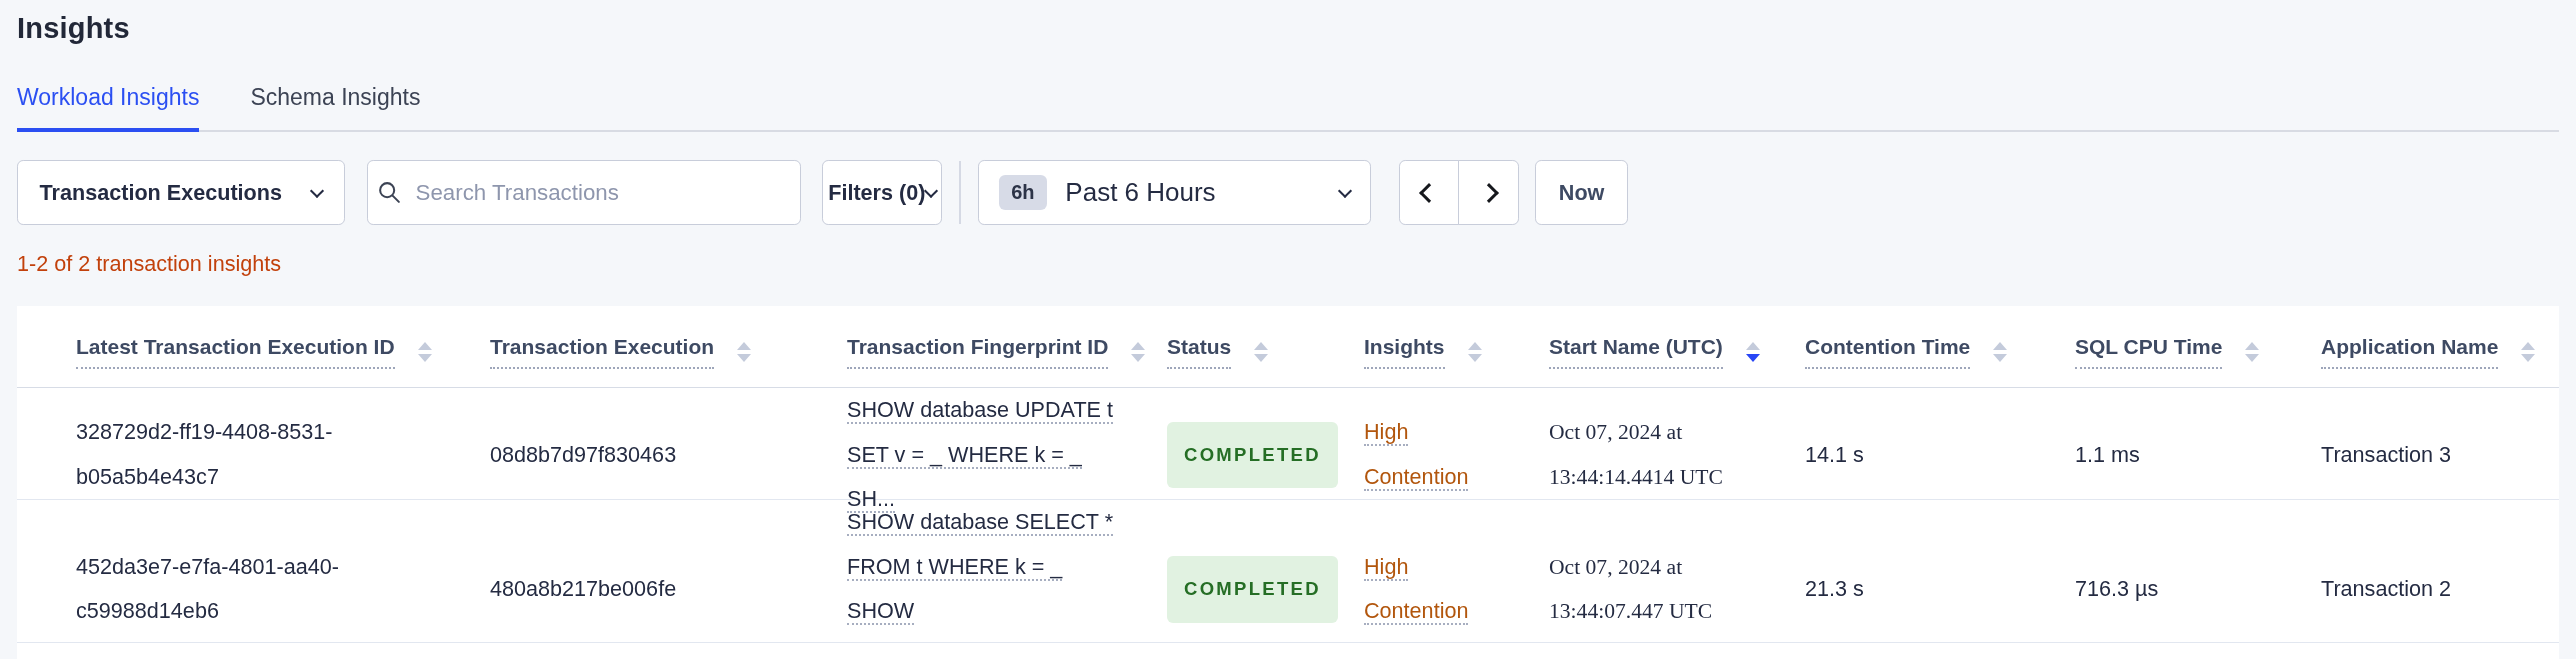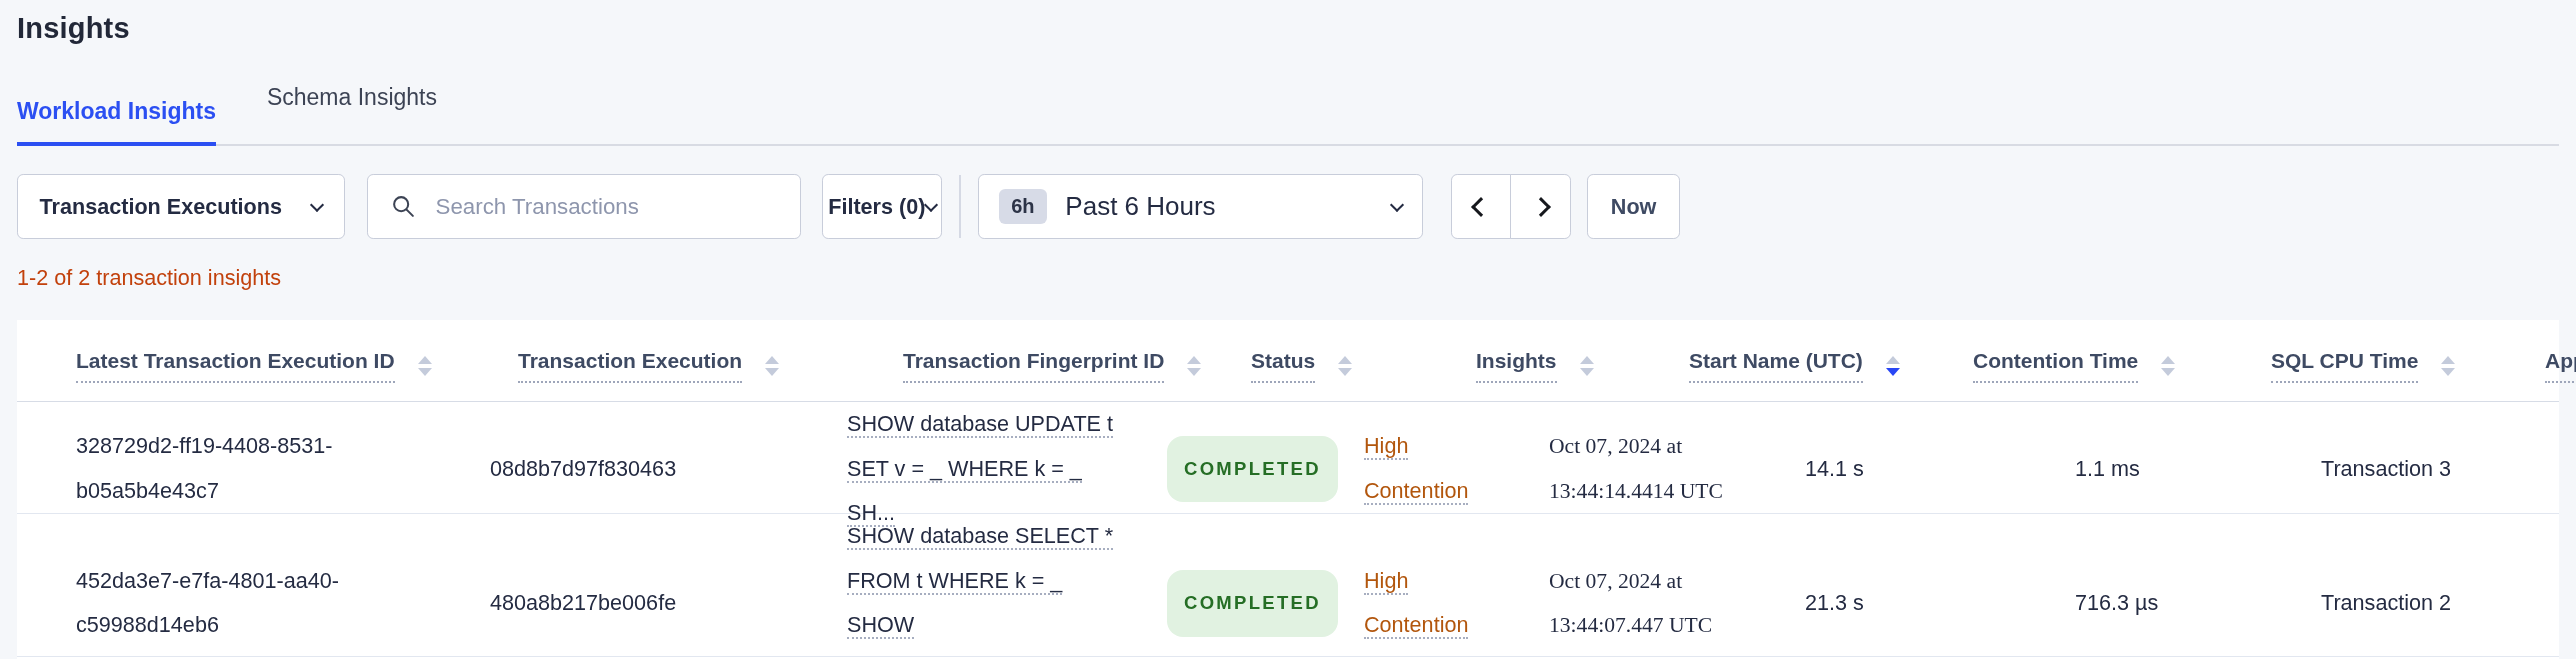--- a/index.html
+++ b/index.html
@@ -37,9 +37,8 @@
   }
   .tab.active {
     color: #2b4ff2;
-    font-weight: 700;
+    font-weight: 400;
     border-bottom: 4.6px solid #2b4ff2;
-    margin-top: 14px;
   }
 
   

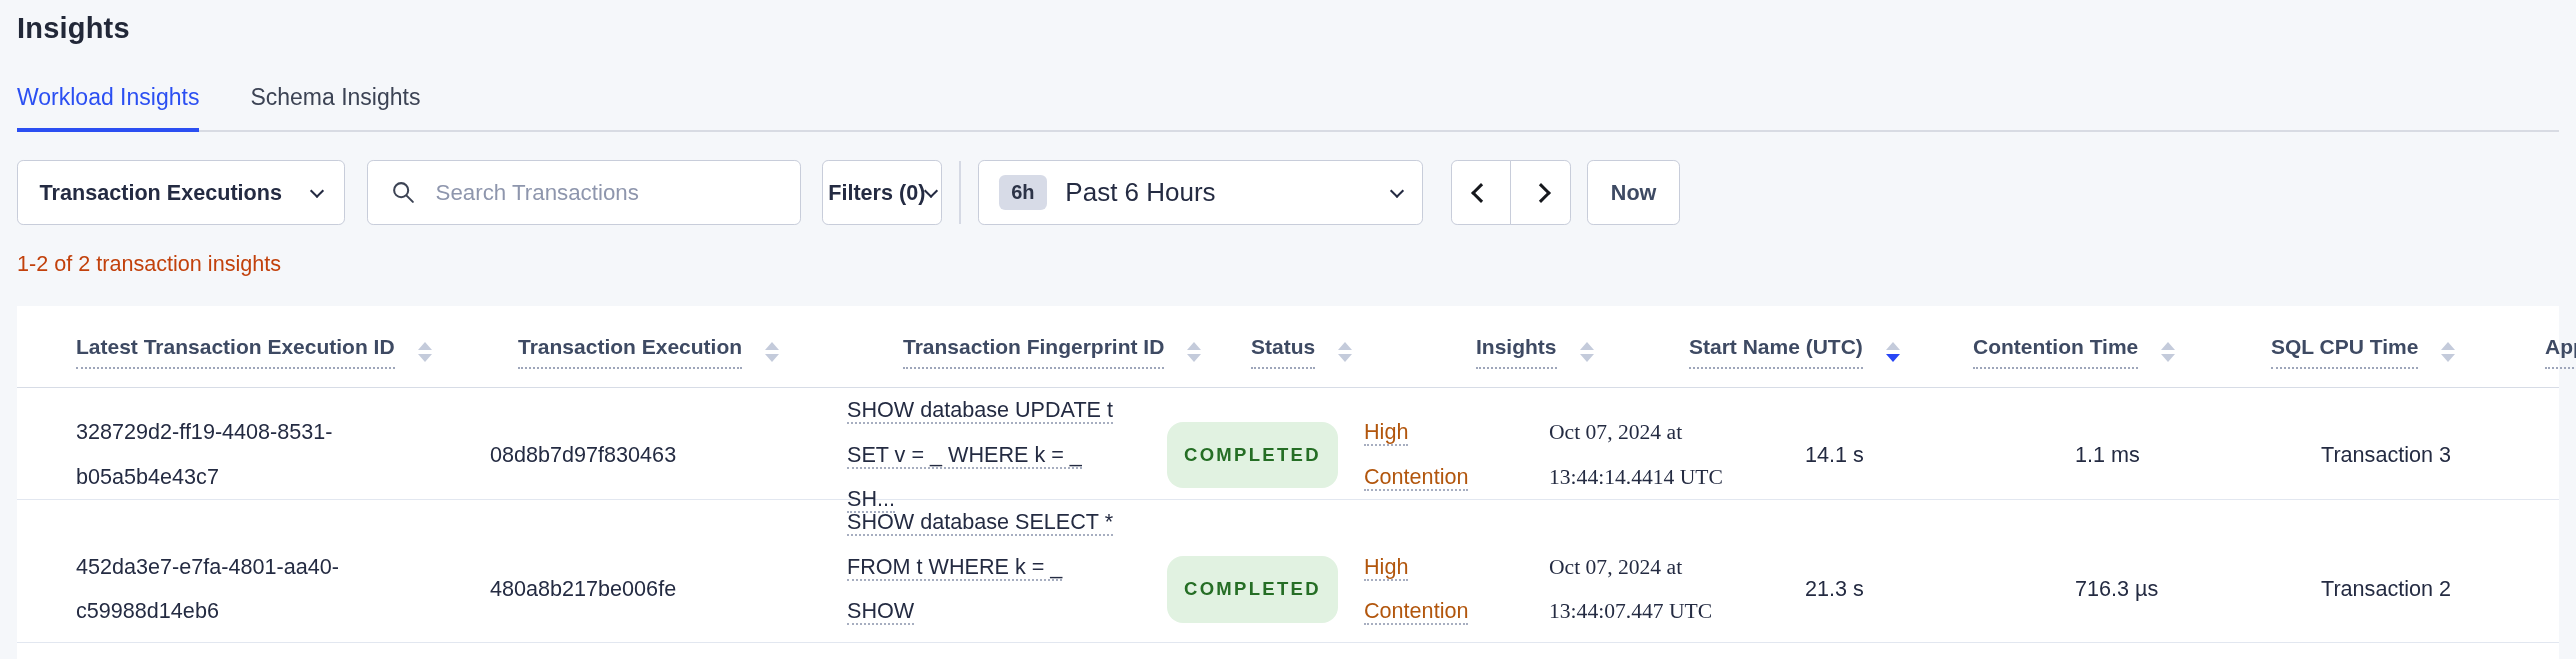--- a/index.html
+++ b/index.html
@@ -66,7 +66,7 @@
     transform: rotate(45deg) translate(-1.5px,-1.5px);
     display: inline-block;
   }
-  .search-box { margin-left: 21.6px; width: 434px; padding: 0 23px; gap: 20px; font-weight: 400; cursor: text; }
+  .search-box { margin-left: 21.6px; width: 434px; padding: 0 9px; gap: 14px; font-weight: 400; cursor: text; }
   .search-box input {
     border: 0; outline: none; flex: 1;
     font-family: "Liberation Sans", sans-serif;

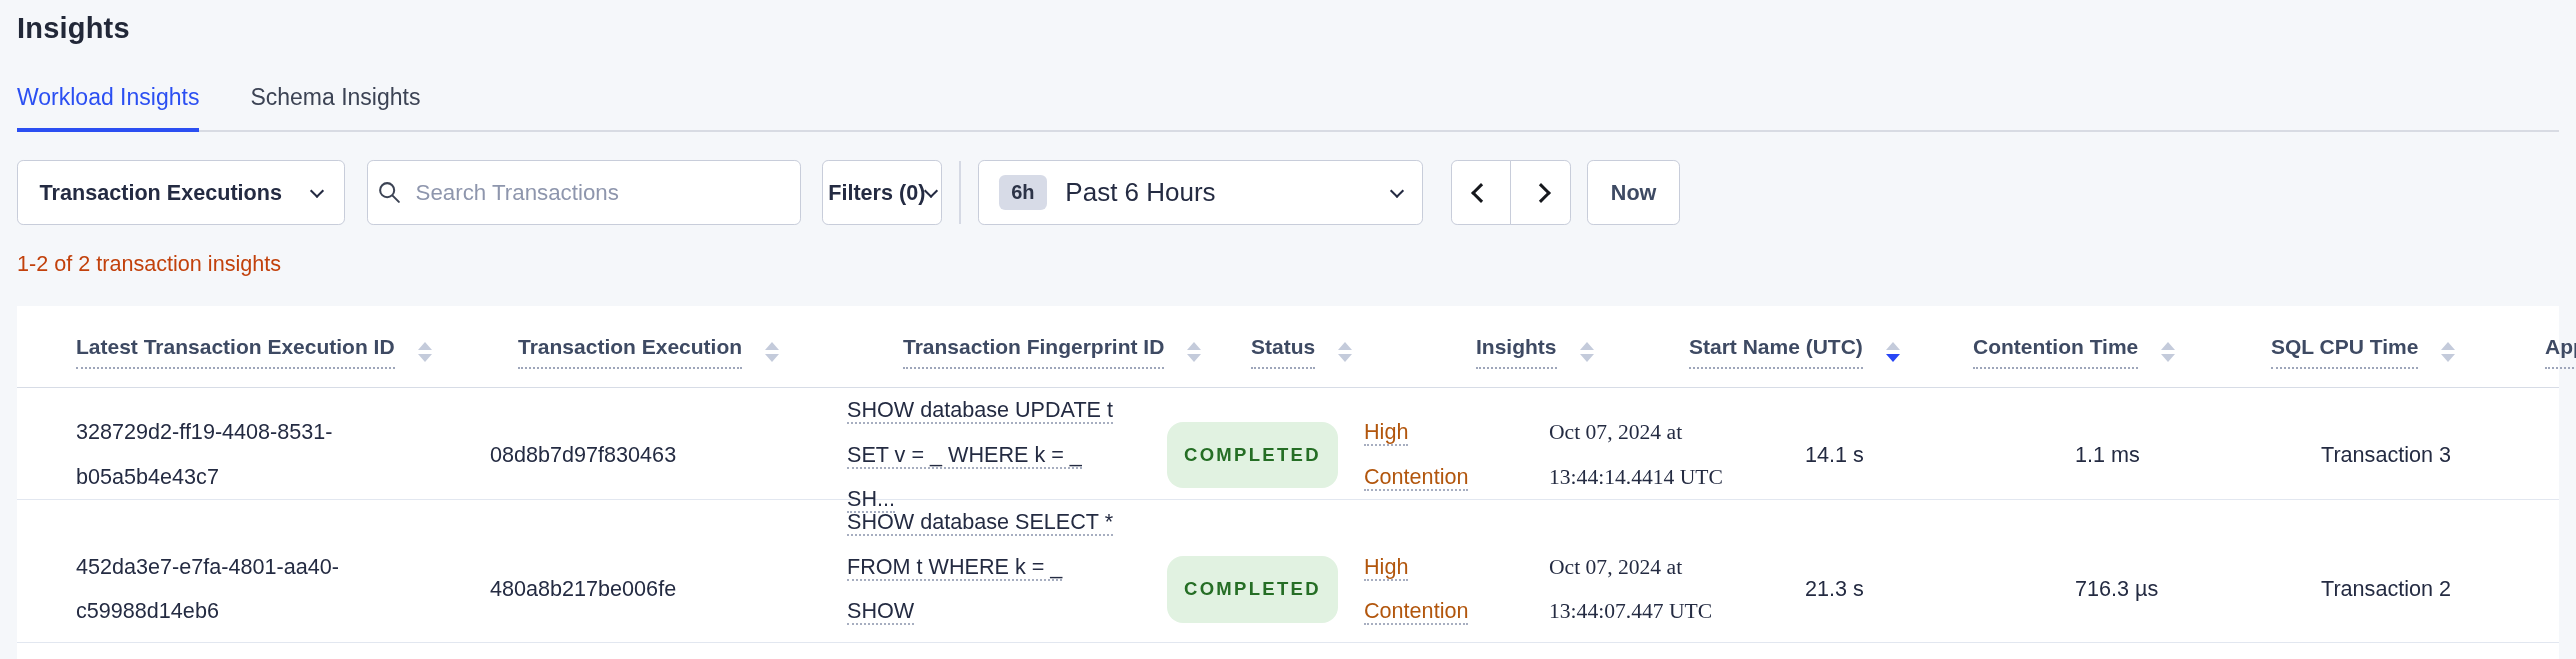--- a/index.html
+++ b/index.html
@@ -75,7 +75,7 @@
   .search-box input::placeholder { color: #8e96ad; }
   .filters-btn { margin-left: 21.6px; padding: 0 5px; gap: 1px; cursor: pointer; }
   .v-divider { width: 1.5px; height: 63px; background: #d5d9e4; margin: 0 17px; }
-  .timepicker { width: 445px; padding: 0 20px; cursor: pointer; }
+  .timepicker { width: 393px; padding: 0 20px; cursor: pointer; }
   .time-badge {
     background: #d7dbe7; border-radius: 6.2px;
     padding: 6.2px 12.3px; font-size: 20px; font-weight: 700; color: #2c3347;

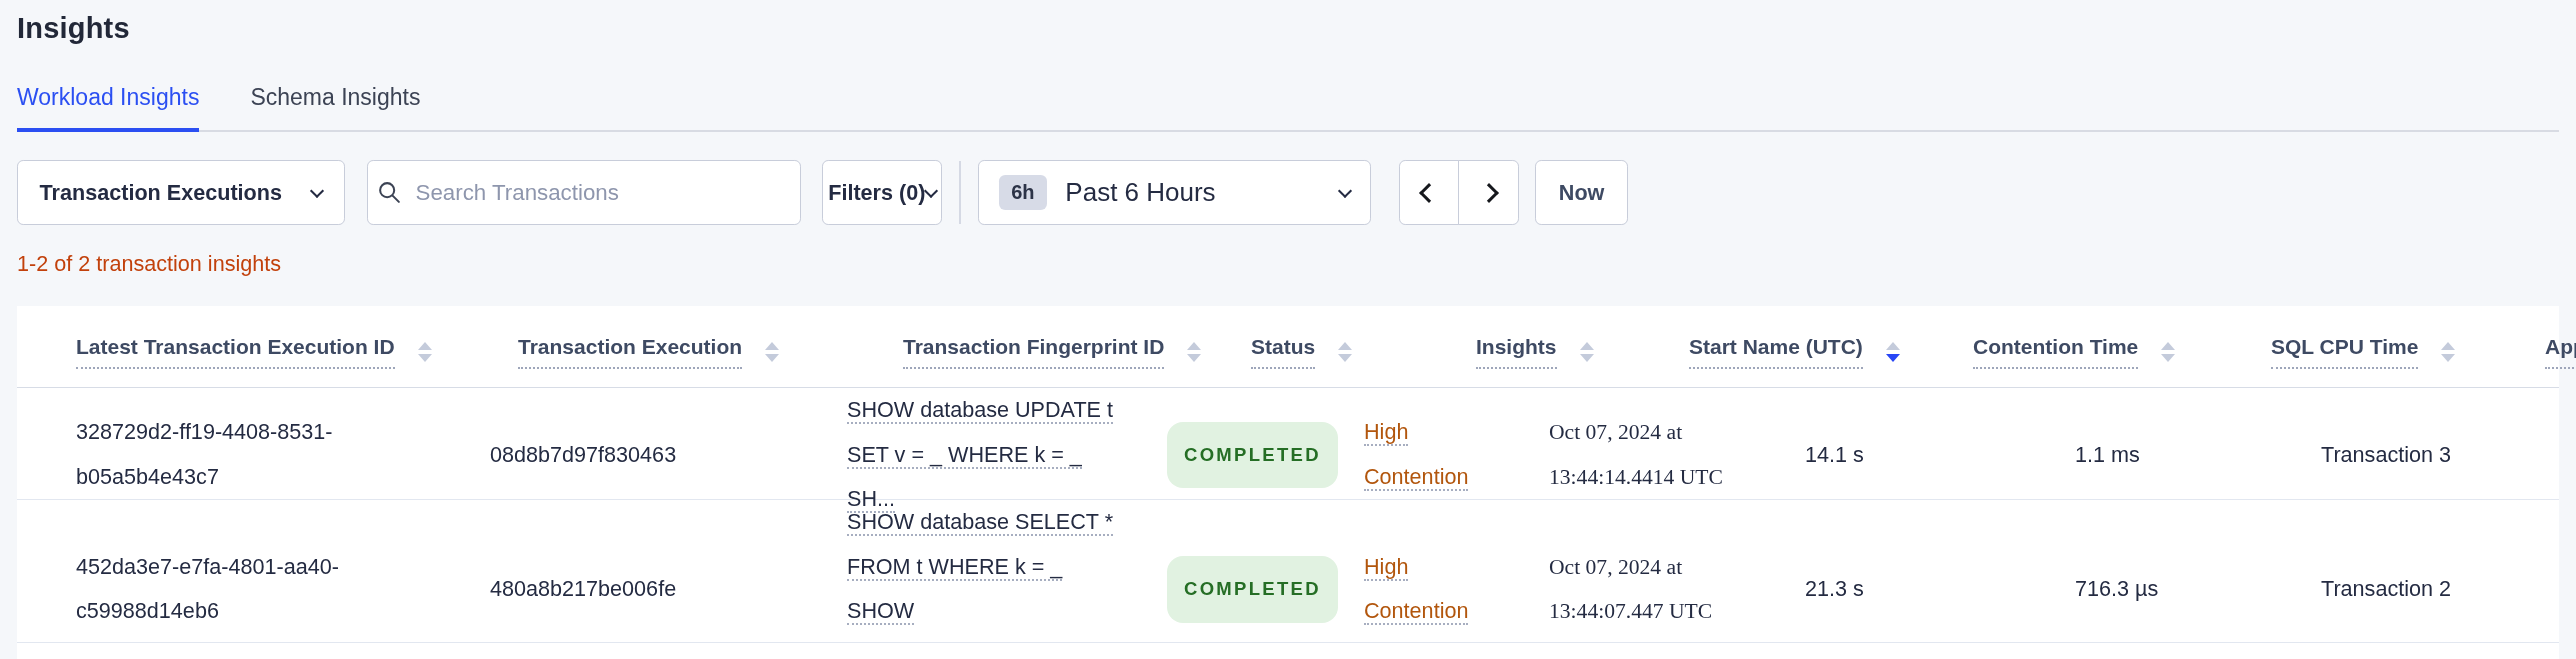--- a/index.html
+++ b/index.html
@@ -109,7 +109,7 @@
     grid-template-columns: 414px 357px 320px 197px 185px 256px 270px 246px 1fr;
     padding-left: 59px;
   }
-  .thead { border-bottom: 1.5px solid #d7dce6; height: 82px; align-items: center; gap: 28px; }
+  .thead { border-bottom: 1.5px solid #d7dce6; height: 82px; align-items: center; }
   .th { display: flex; align-items: center; padding-right: 23px; cursor: pointer; padding-top: 10.8px; }
   .th-label {
     font-size: 21px; font-weight: 600; color: #3e4a63;

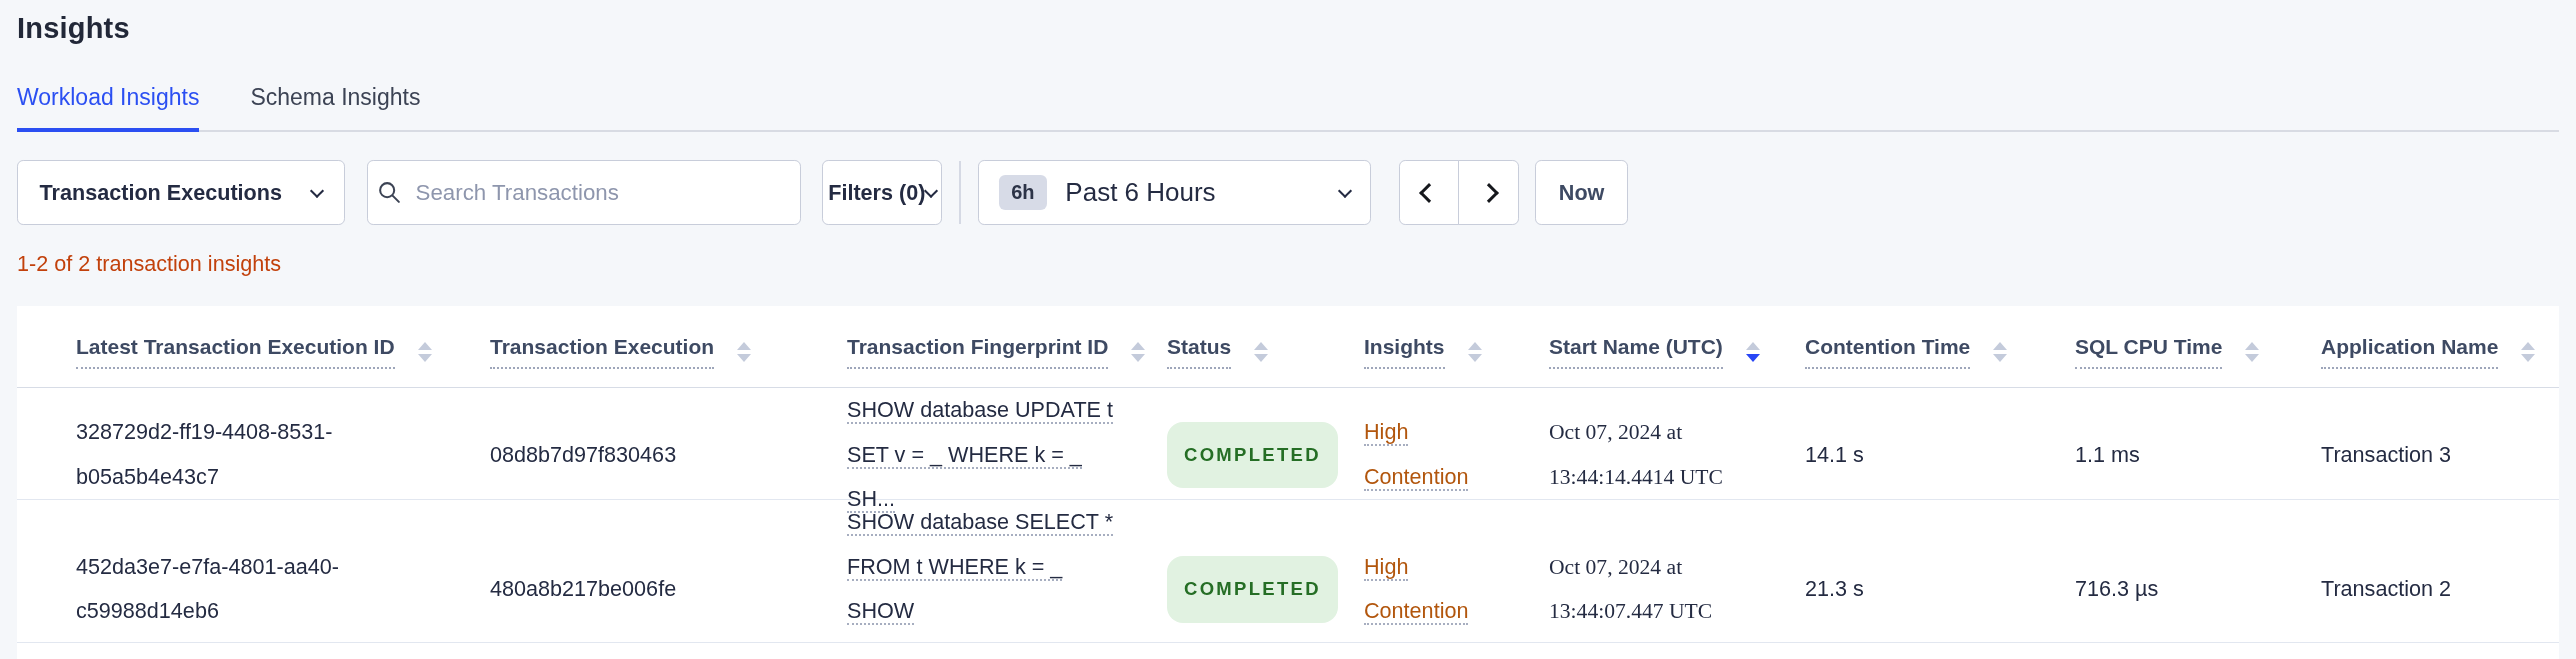--- a/index.html
+++ b/index.html
@@ -137,7 +137,7 @@
   .badge {
     display: inline-block; background: #e1f2e1; color: #256e25;
     font-size: 18.5px; font-weight: 700; letter-spacing: 2.3px;
-    padding: 24px 17px; border-radius: 16px; line-height: 1;
+    padding: 24px 17px; border-radius: 6px; line-height: 1;
   }
 </style>
 </head>

